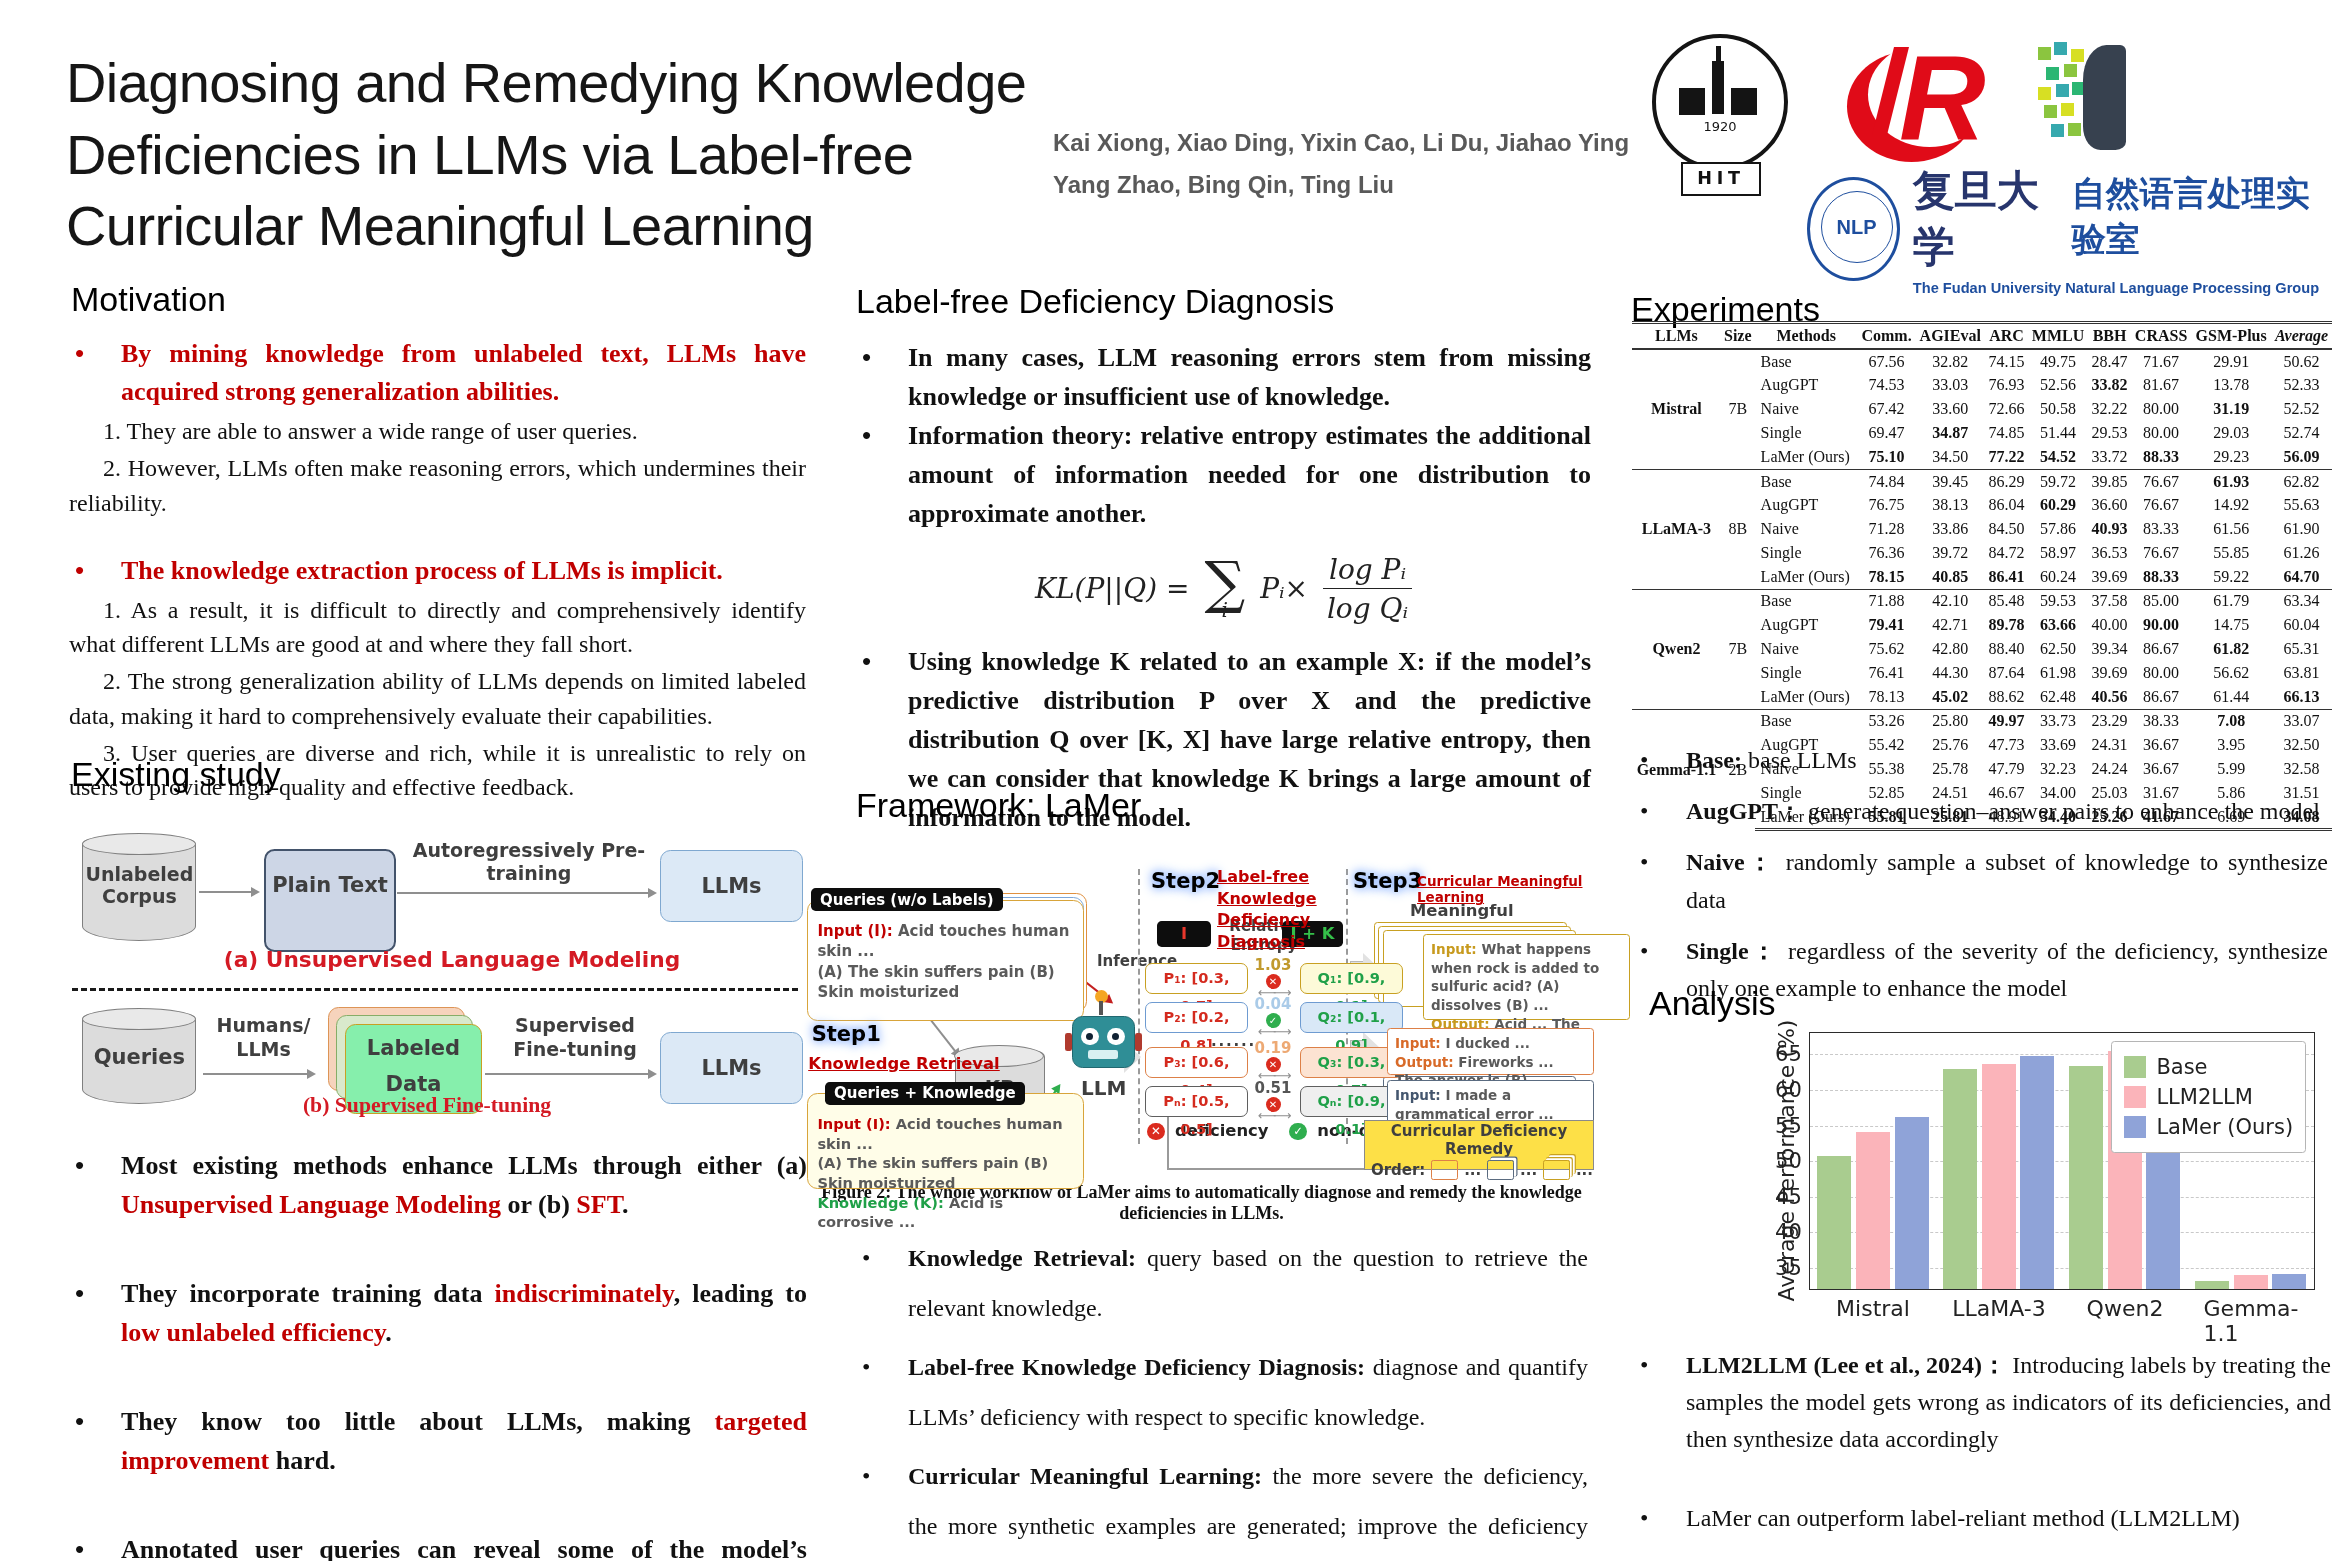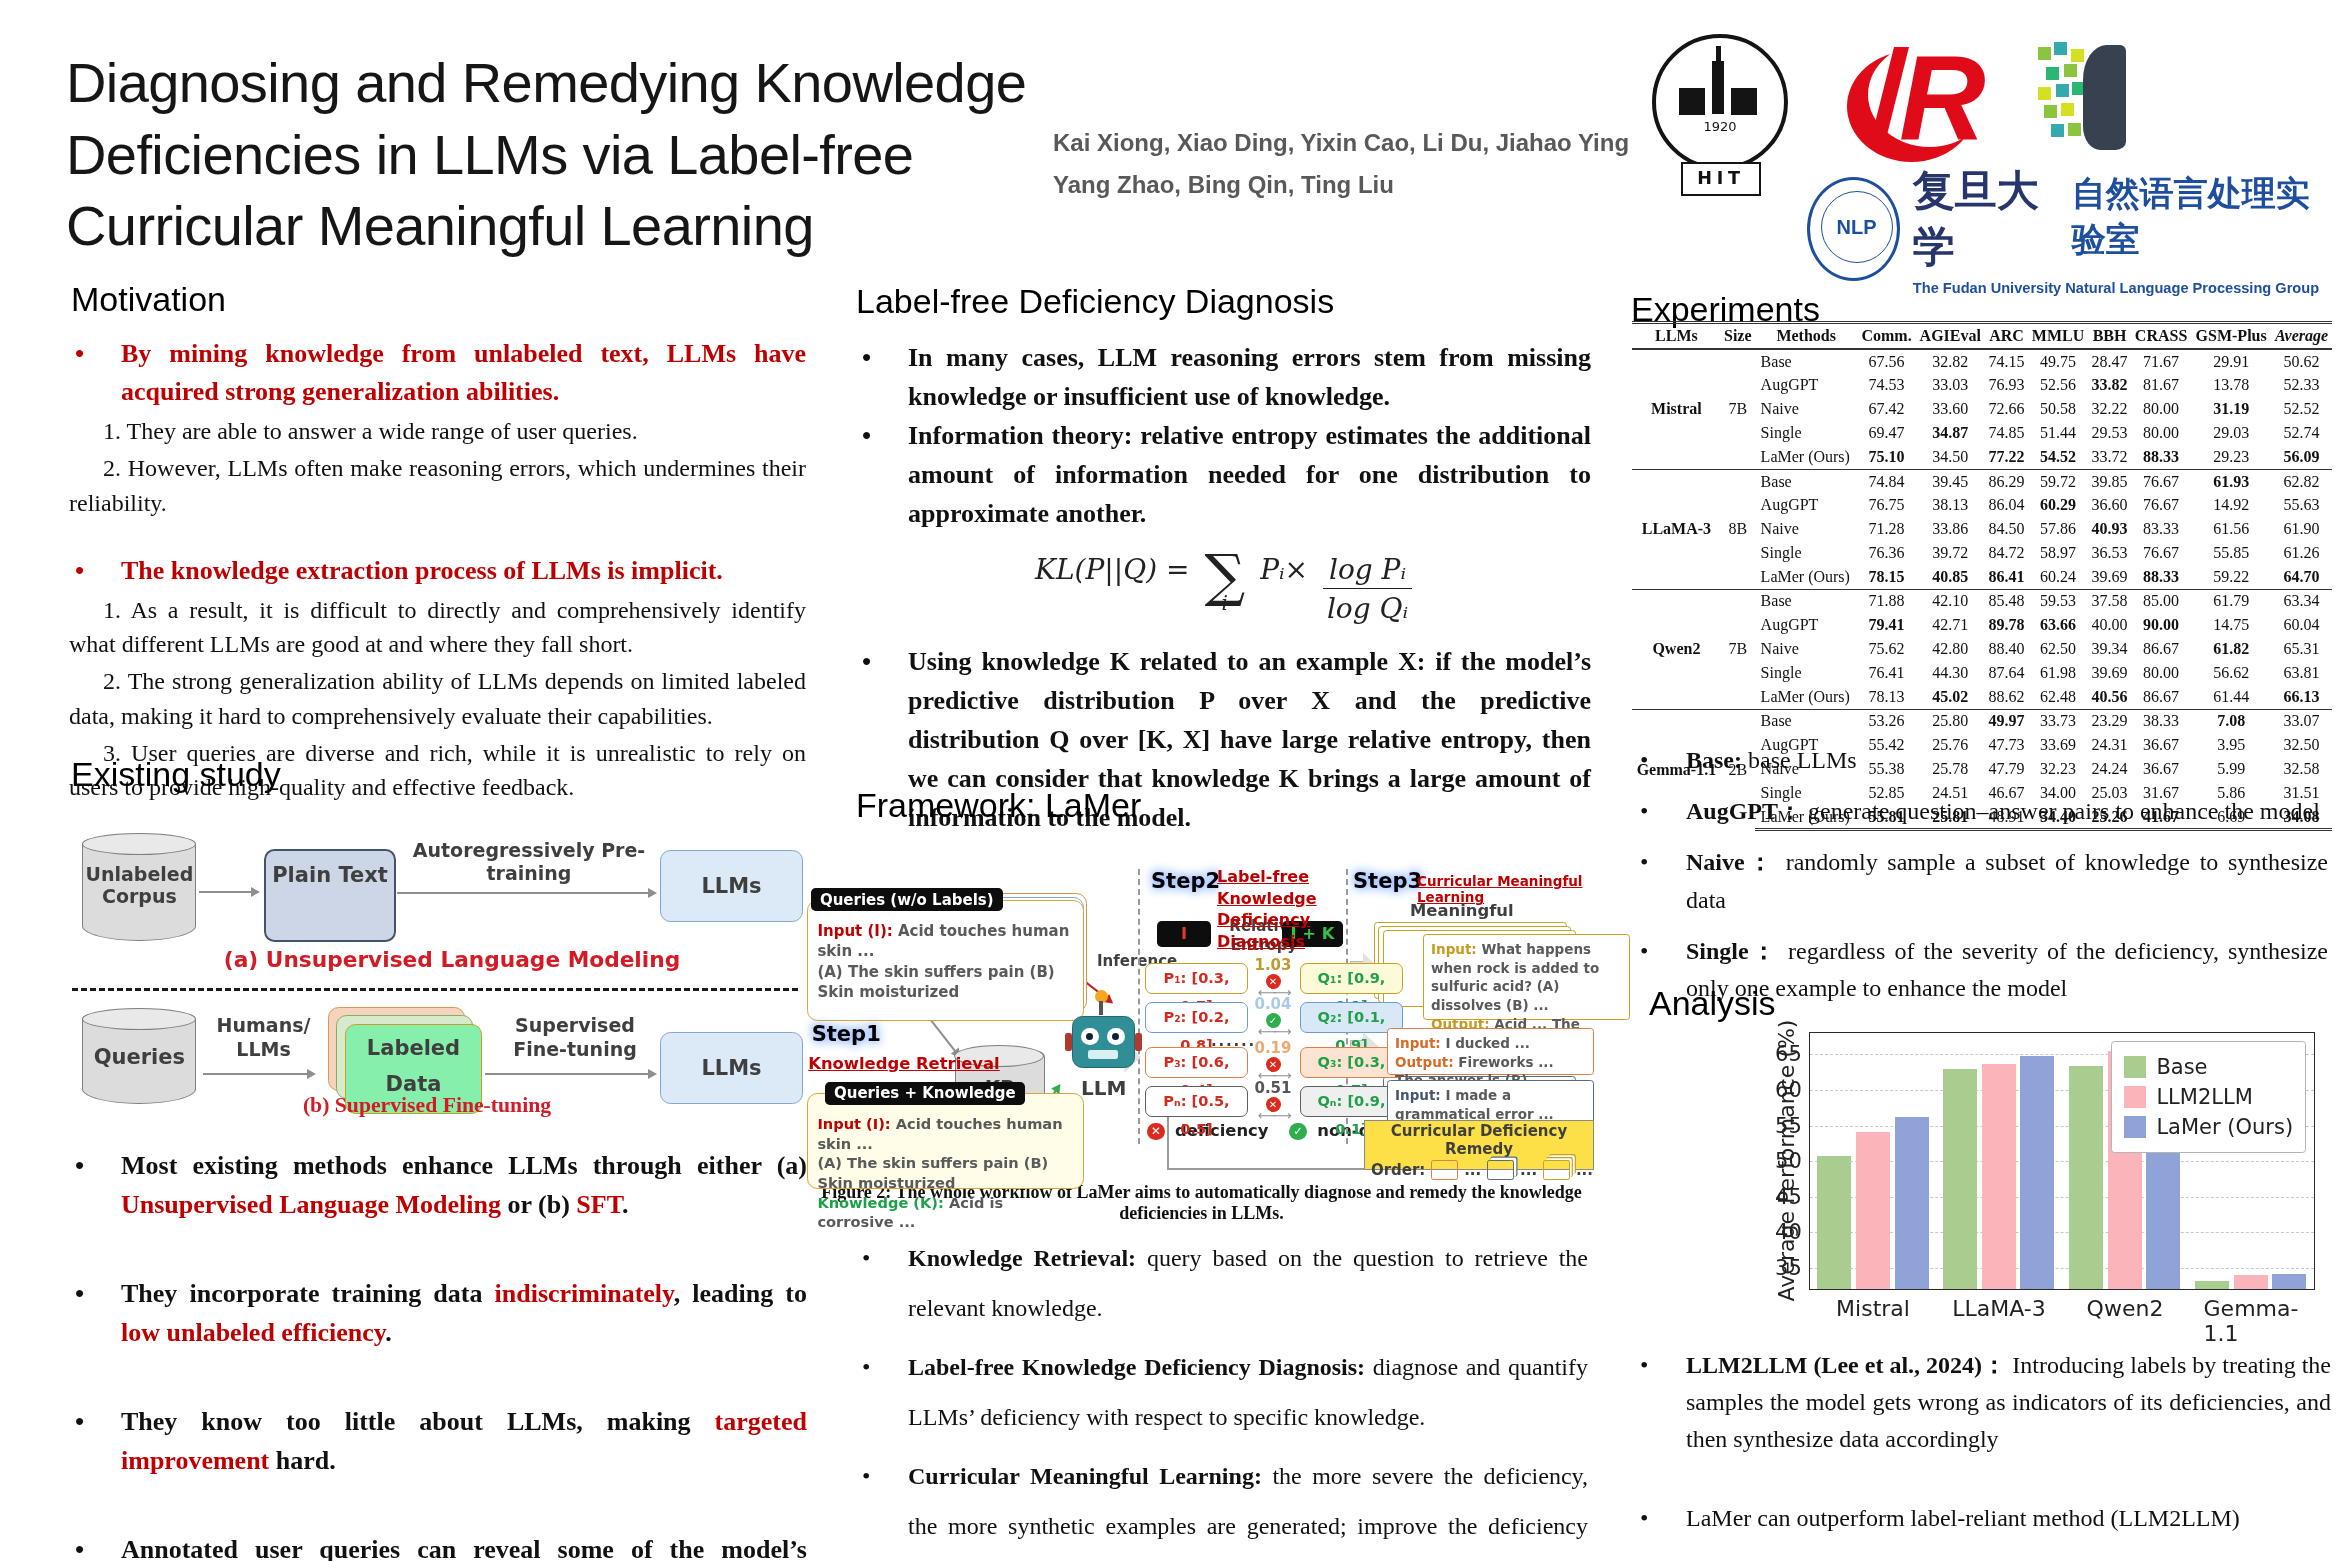--- a/index.html
+++ b/index.html
@@ -142,7 +142,7 @@
   .legend .lt{font-family:"DejaVu Sans",sans-serif;font-size:21px;color:#222;}
   
   #formula{font-family:"DejaVu Serif",serif;font-style:italic;font-size:28px;color:#222;
-           display:flex;justify-content:center;gap:15px;}
+           display:flex;align-items:center;justify-content:center;gap:15px;}
   #formula .sum{font-size:57px;font-style:normal;line-height:0.8;display:flex;flex-direction:column;align-items:center;}
   #formula .sum .si{font-size:20px;font-style:italic;margin-top:-3.5px;}
   .frac{display:inline-flex;flex-direction:column;align-items:center;vertical-align:middle;}

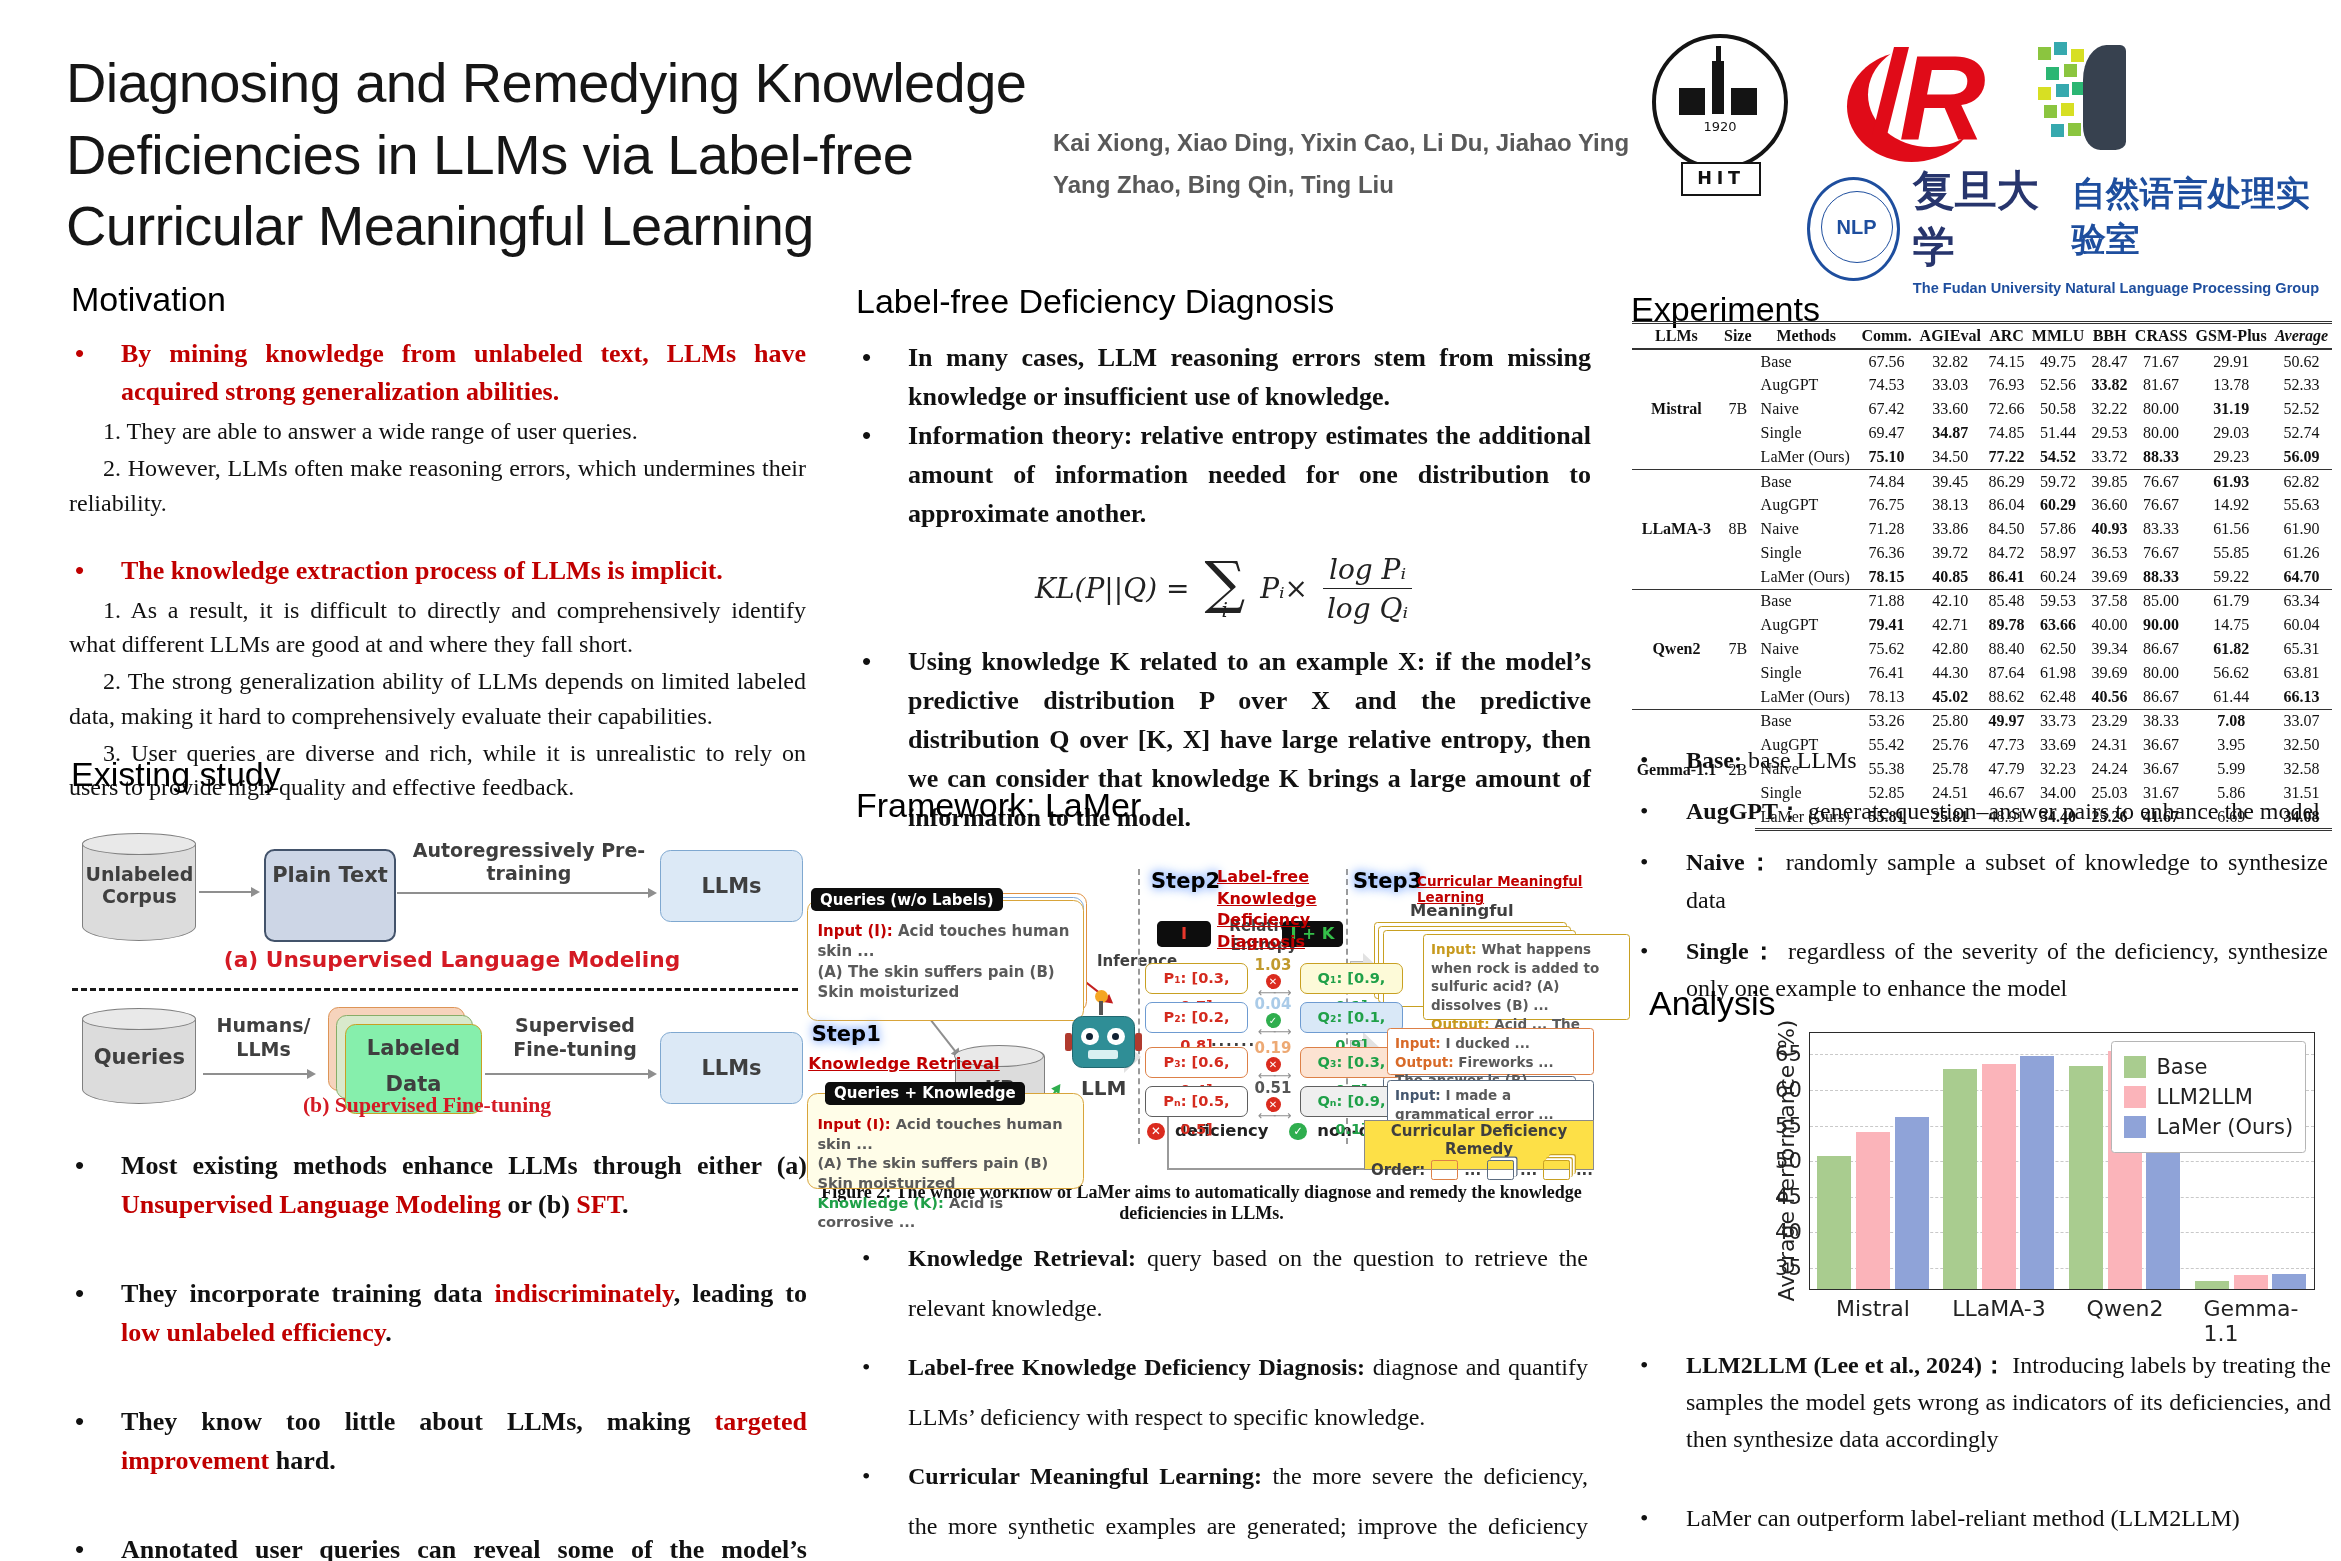--- a/index.html
+++ b/index.html
@@ -226,7 +226,7 @@
     <div class="lbl" style="top:23.4px;font-size:19px;">Unlabeled Corpus</div>
   </div>
   <div class="sline" style="left:133px;top:70px;width:53px;"></div>
-  <div class="dbox" style="left:198px;top:28px;width:128px;height:82px;background:#cdd6e6;border:2.3px solid #43536b;font-size:21px;line-height:1.7;padding-top:7px;">Plain Text</div>
+  <div class="dbox" style="left:198px;top:28px;width:128px;height:82px;background:#cdd6e6;border:2.3px solid #43536b;font-size:21px;line-height:1.7;padding-top:17px;">Plain Text</div>
   <div class="arr-lbl" style="left:340px;top:17.6px;width:246px;font-size:19px;">Autoregressively Pre-training</div>
   <div class="sline" style="left:331px;top:71px;width:252px;"></div>
   <div class="dbox" style="left:594px;top:29px;width:141px;height:70px;background:#dce9f6;border:1.8px solid #7fa8d0;font-size:21px;line-height:70px;">LLMs</div>

